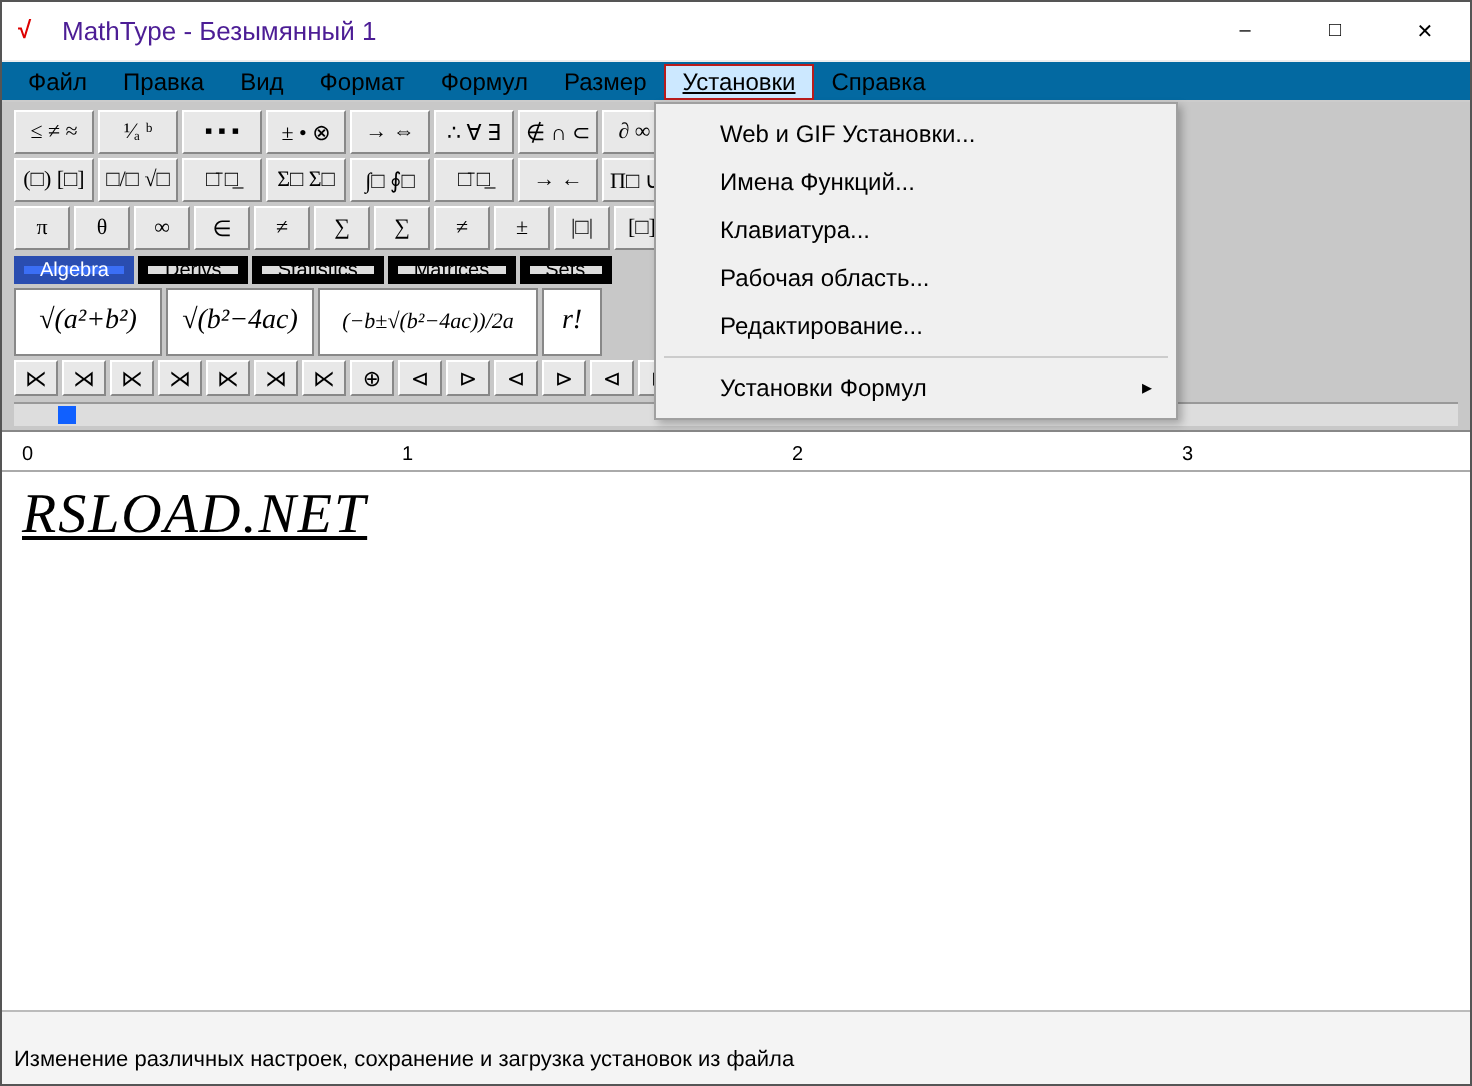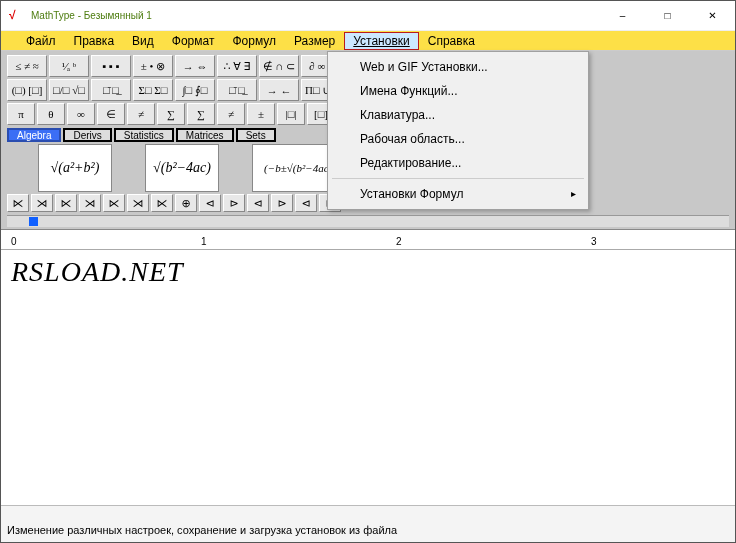--- a/index.html
+++ b/index.html
@@ -27,7 +27,7 @@
     color: #d00;
     font-weight: bold;
   }
-  .titlebar .title { flex: 1; font-size: 10px; color: #4d7c0f; }
+  .titlebar .title { flex: 1; font-size: 13px; color: #4c1d95; }
   .winbtns { display: flex; }
   .winbtn {
     width: 45px; height: 30px;

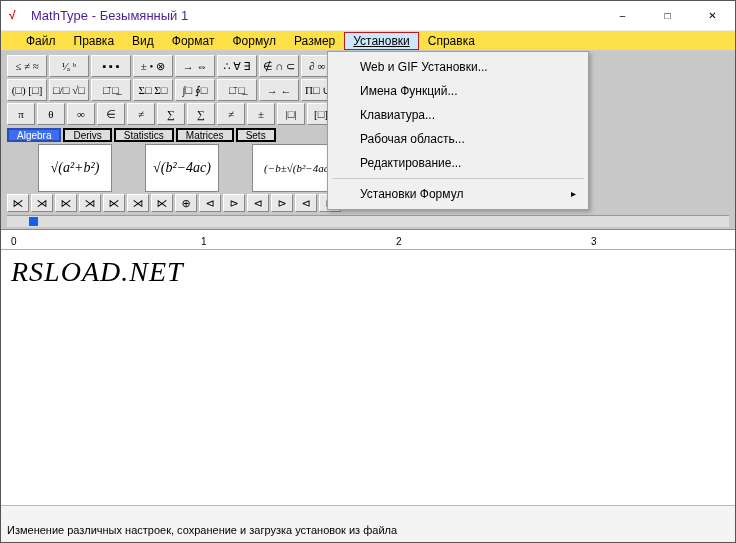--- a/index.html
+++ b/index.html
@@ -40,8 +40,8 @@
     height: 20px;
     display: flex;
     align-items: center;
-    padding: 0 16px;
-    background: #fde047;
+    padding: 0 4px;
+    background: #0369a1;
     border-bottom: 1px solid #ccc;
   }
   .menuitem {

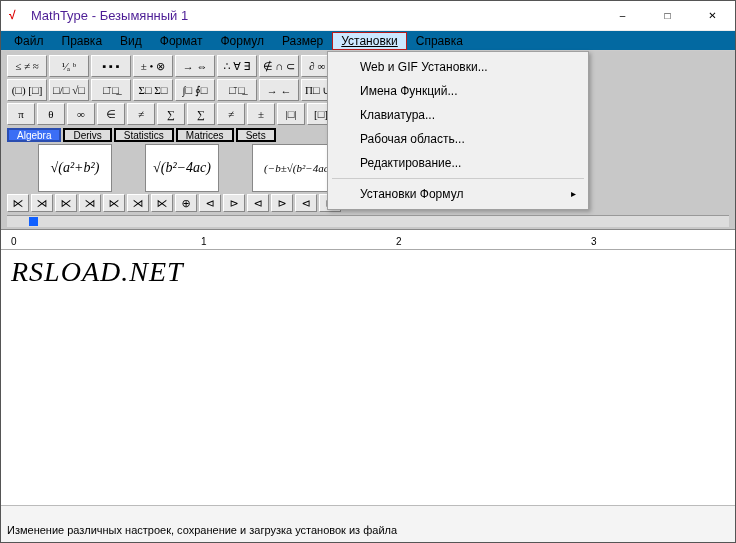--- a/index.html
+++ b/index.html
@@ -73,7 +73,7 @@
   .tabstrip { display: flex; gap: 2px; margin: 3px 0 2px 0; }
   .tab {
     background: #ddd;
-    border: 2px solid #000000;
+    border: 5px solid #000000;
     font-size: 10px;
     padding: 1px 8px;
     height: 14px;

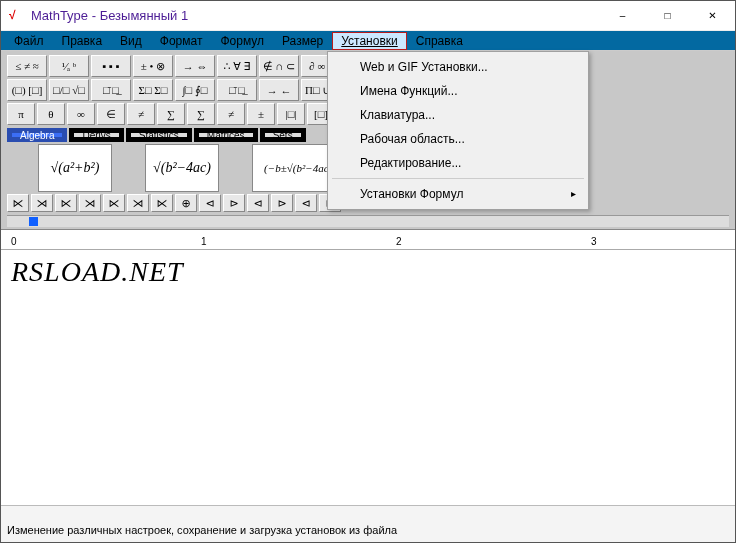--- a/index.html
+++ b/index.html
@@ -83,13 +83,12 @@
   .formula {
     background: #fff;
     border: 1px solid #888;
-    height: 48px;
+    height: 34px;
     min-width: 74px;
     display: flex; align-items: center; justify-content: center;
     font-family: "Cambria Math", "Times New Roman", serif;
     font-size: 14px;
     font-style: italic;
-    margin-left: 31px;
   }
   .rowicons { display: flex; gap: 2px; margin-top: 2px;}
   .ricon {

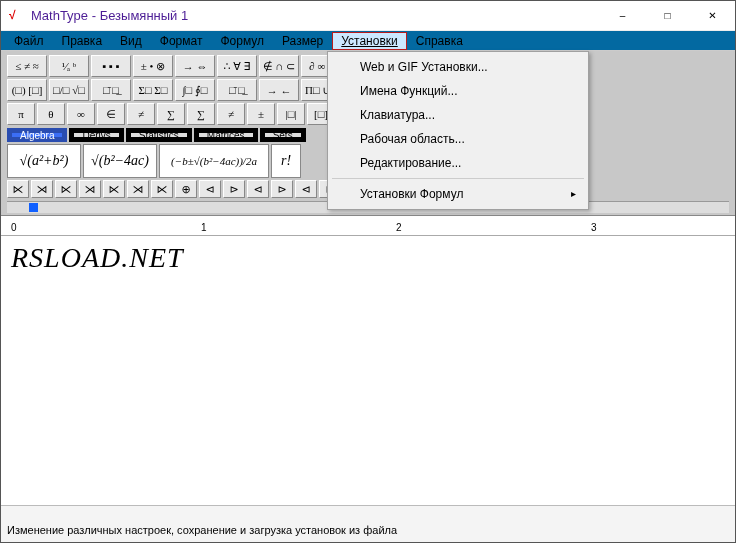--- a/index.html
+++ b/index.html
@@ -136,6 +136,7 @@
     font-family: "Times New Roman", serif;
     font-style: italic;
     font-size: 28px;
+    text-decoration: underline;
     letter-spacing: 1px;
   }
   

